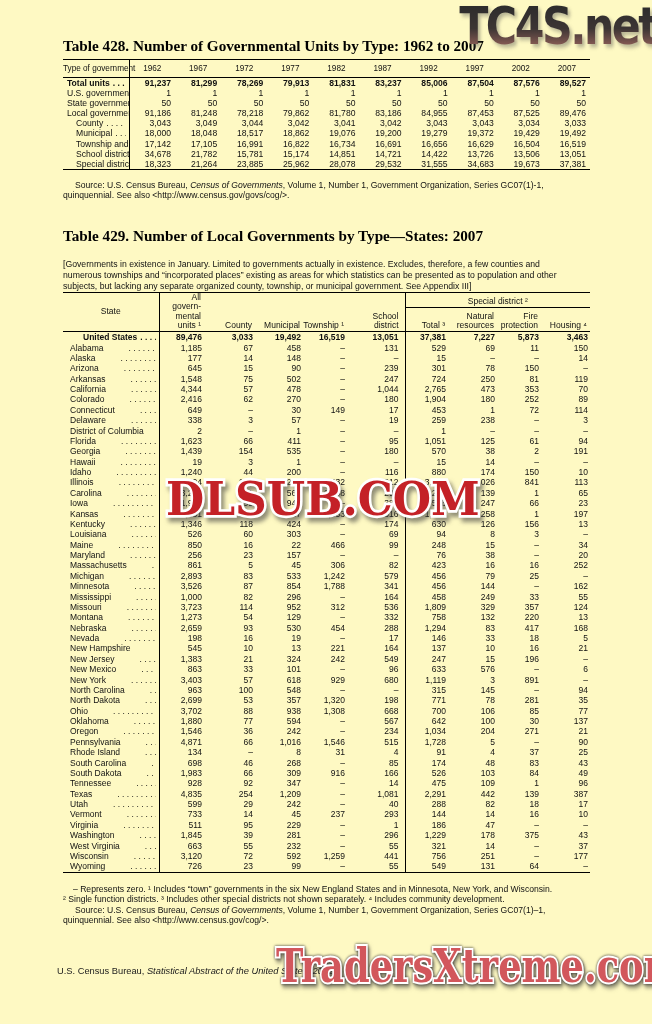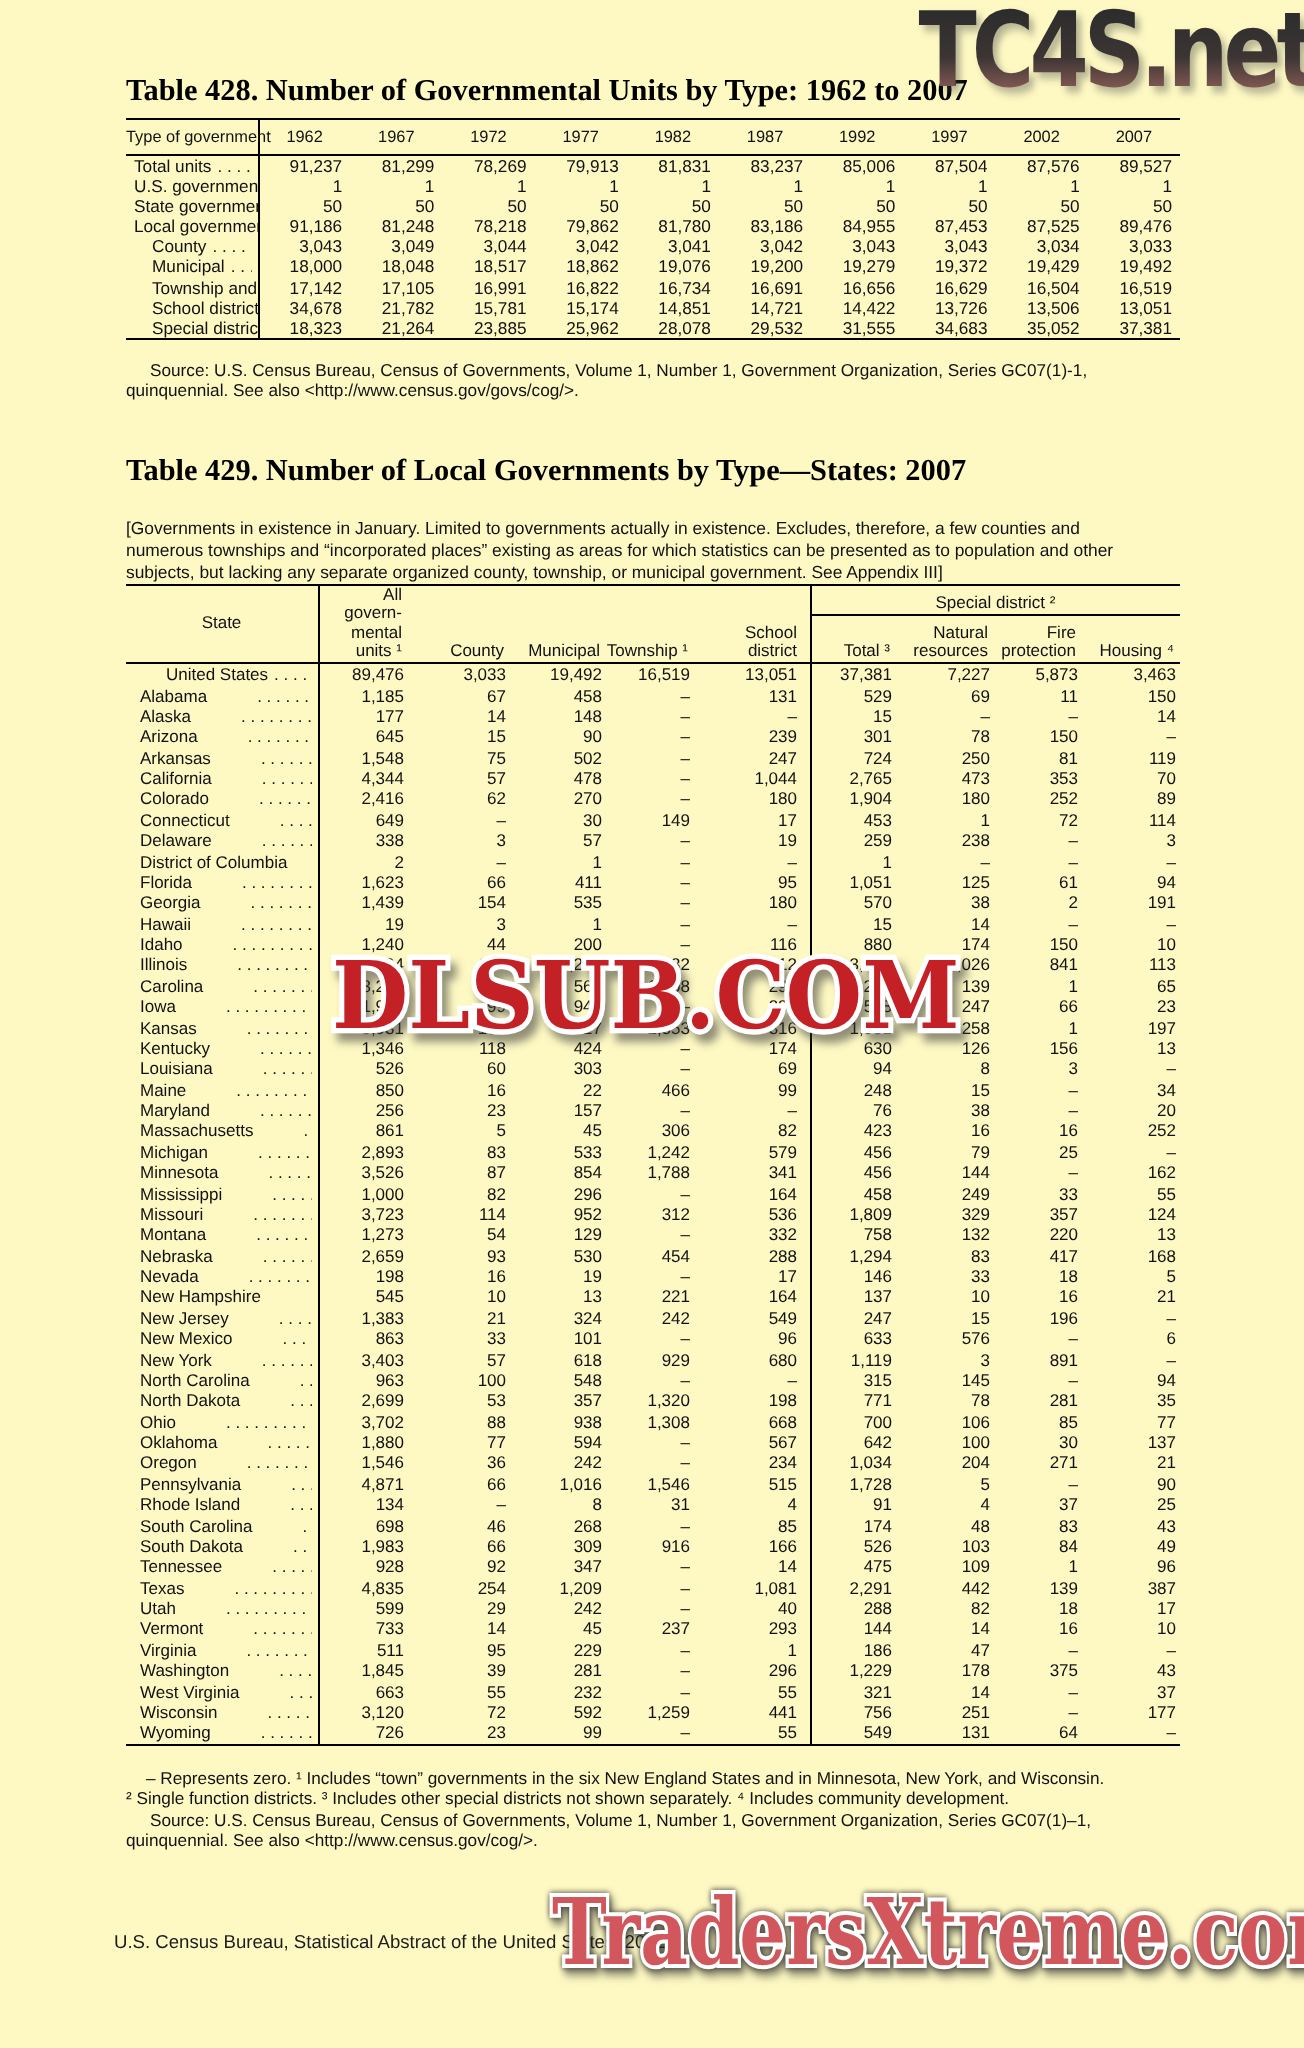--- a/index.html
+++ b/index.html
@@ -41,7 +41,7 @@
   .t429 td.num{text-align:right;padding-right:2px;}
   .t429 td.c-state{border-right:1px solid #000;}
   .t429 td.c-school{border-right:1px solid #000;padding-right:6px;}
-  tr.b td{font-weight:normal;}
+  tr.b td{font-weight:bold;}
 
   
   .lbl{display:flex;align-items:baseline;overflow:hidden;padding-left:4px;}

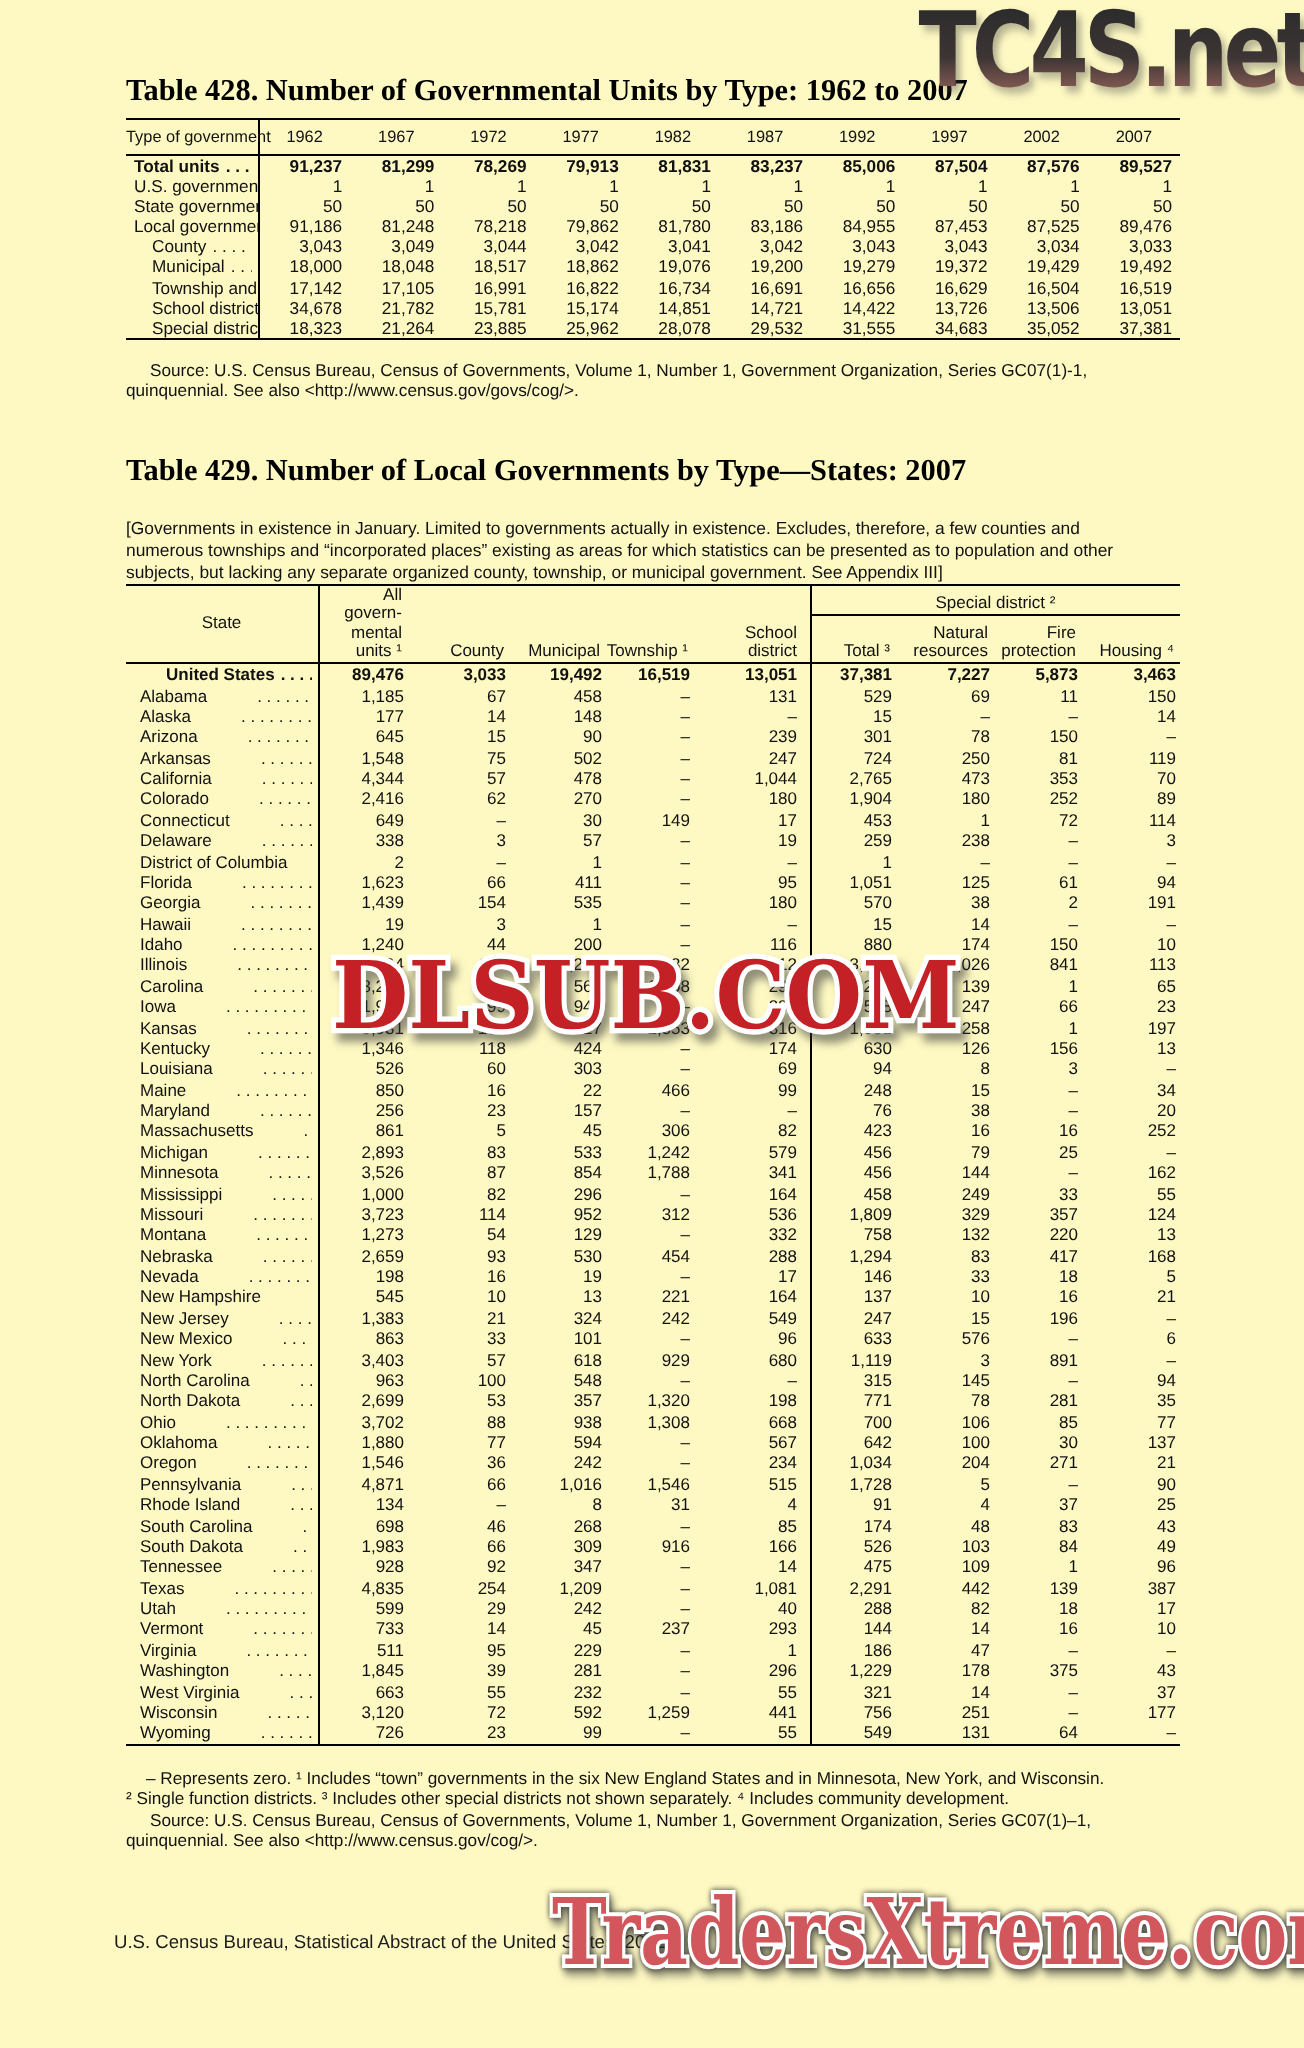--- a/index.html
+++ b/index.html
@@ -277,7 +277,7 @@
           <td class="num">29,532</td>
           <td class="num">31,555</td>
           <td class="num">34,683</td>
-          <td class="num">35,052</td>
+          <td class="num">19,673</td>
           <td class="num">37,381</td>
         </tr>
       </tbody>

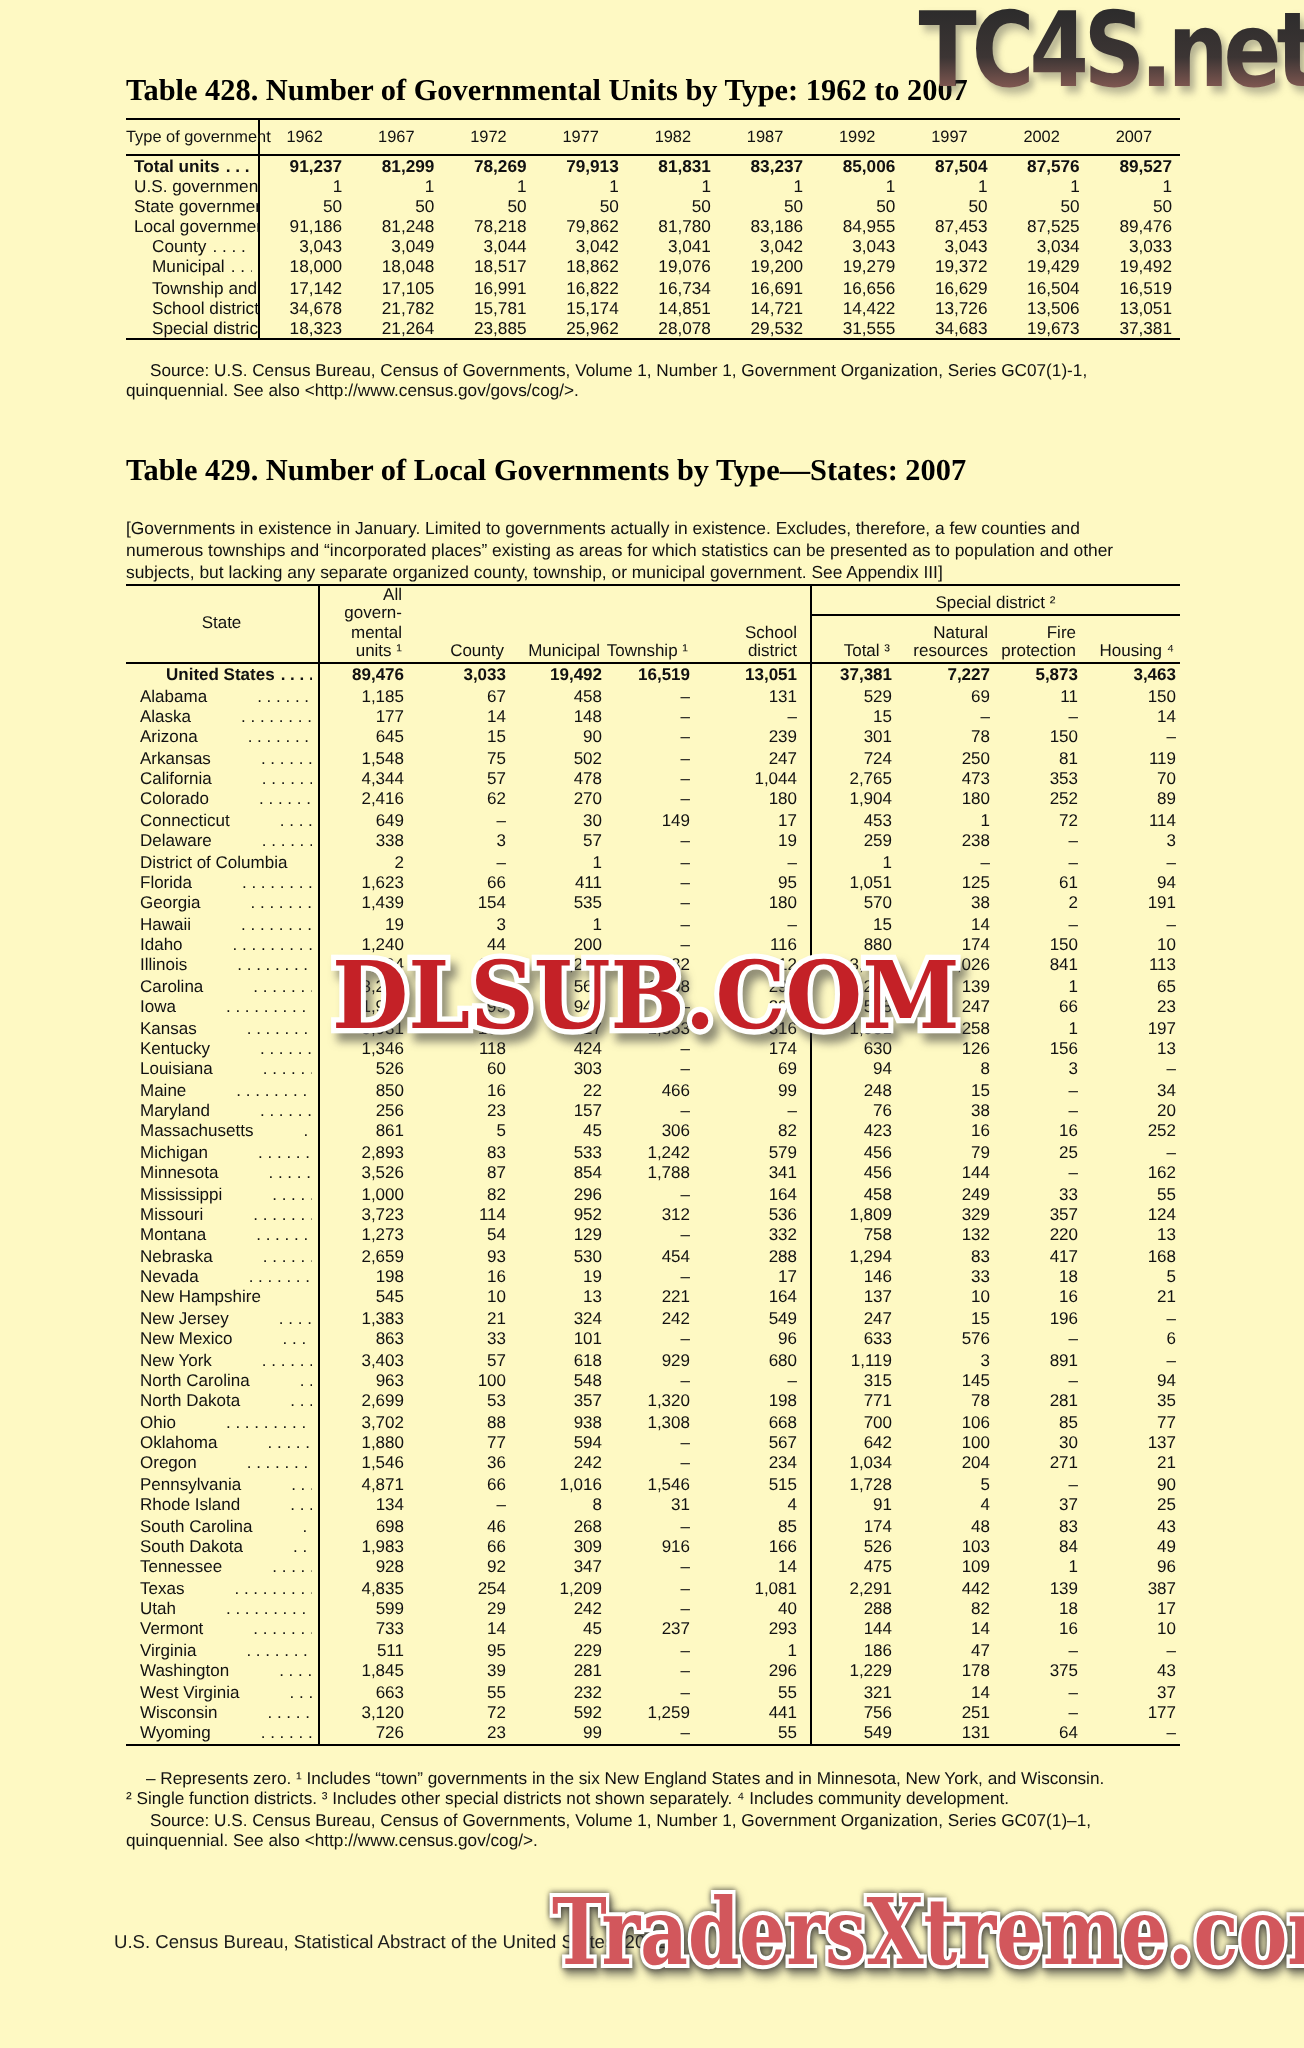--- a/index.html
+++ b/index.html
@@ -53,7 +53,7 @@
   .dots::before{content:". . . . . . . . . . . . . . . . . . . . . . . . . . . . . . . . . .";}
 
   
-  .it{}
+  .it{font-style:italic;}
 
   
   .foot-right{position:absolute;left:60px;top:949px;width:532px;text-align:right;

